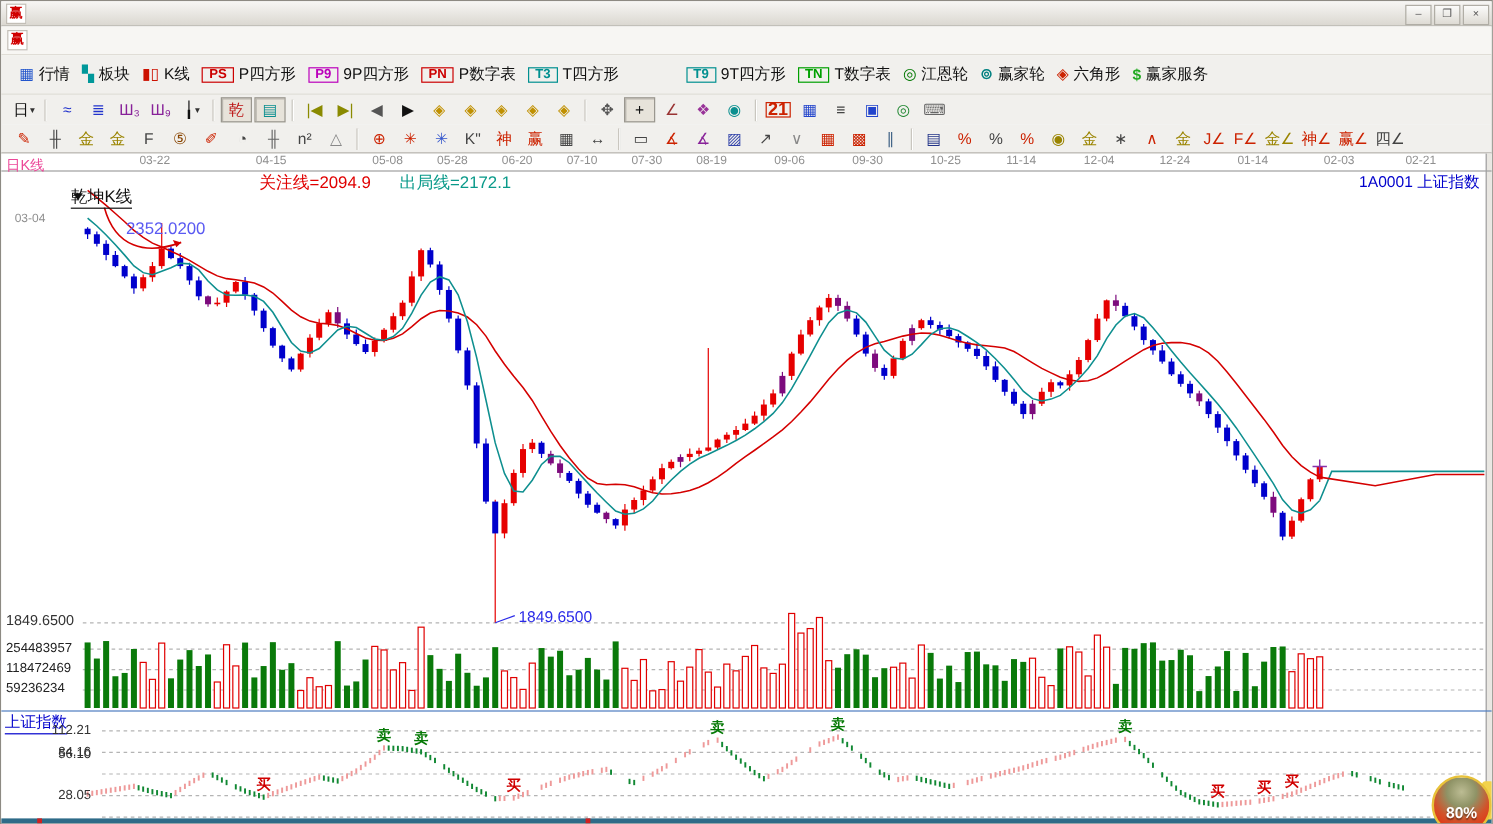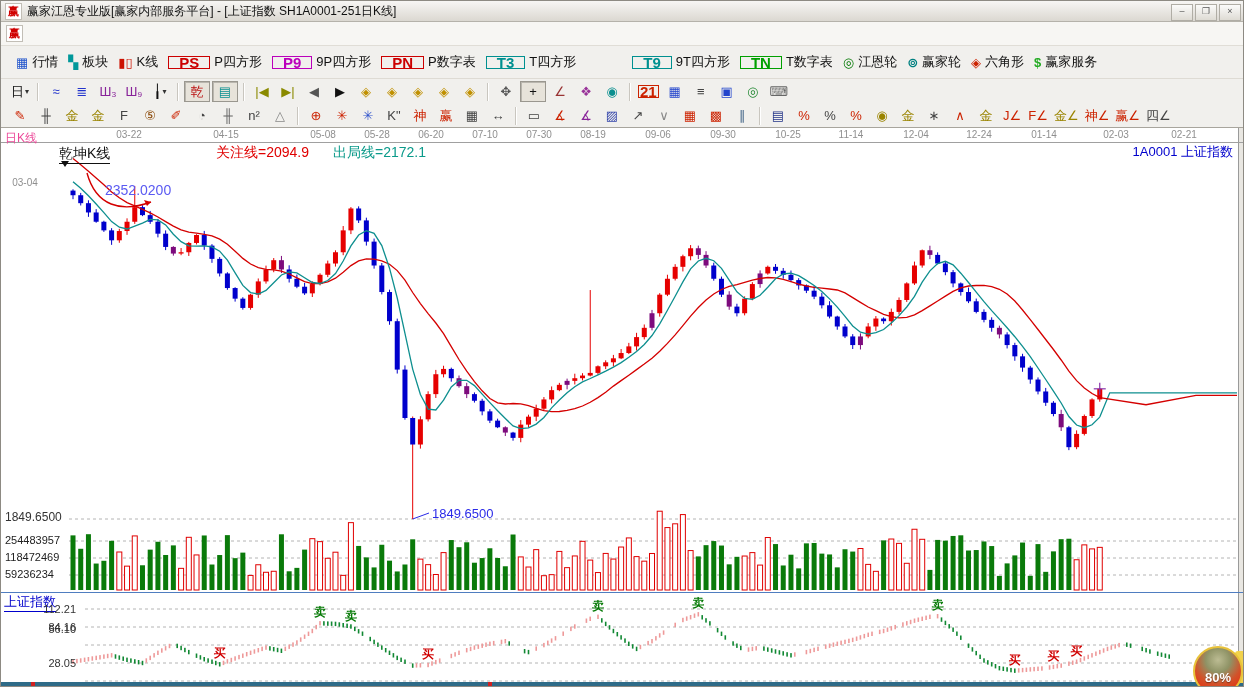--- a/index.html
+++ b/index.html
@@ -49,7 +49,6 @@
 
   <div class="titlebar">
     <div class="logo">赢</div>
-    <div class="title-text">赢家江恩专业版[赢家内部服务平台] - [上证指数  SH1A0001-251日K线]</div>
     <div class="wincontrols">
         <div class="winbtn">–</div>
         <div class="winbtn">❐</div>

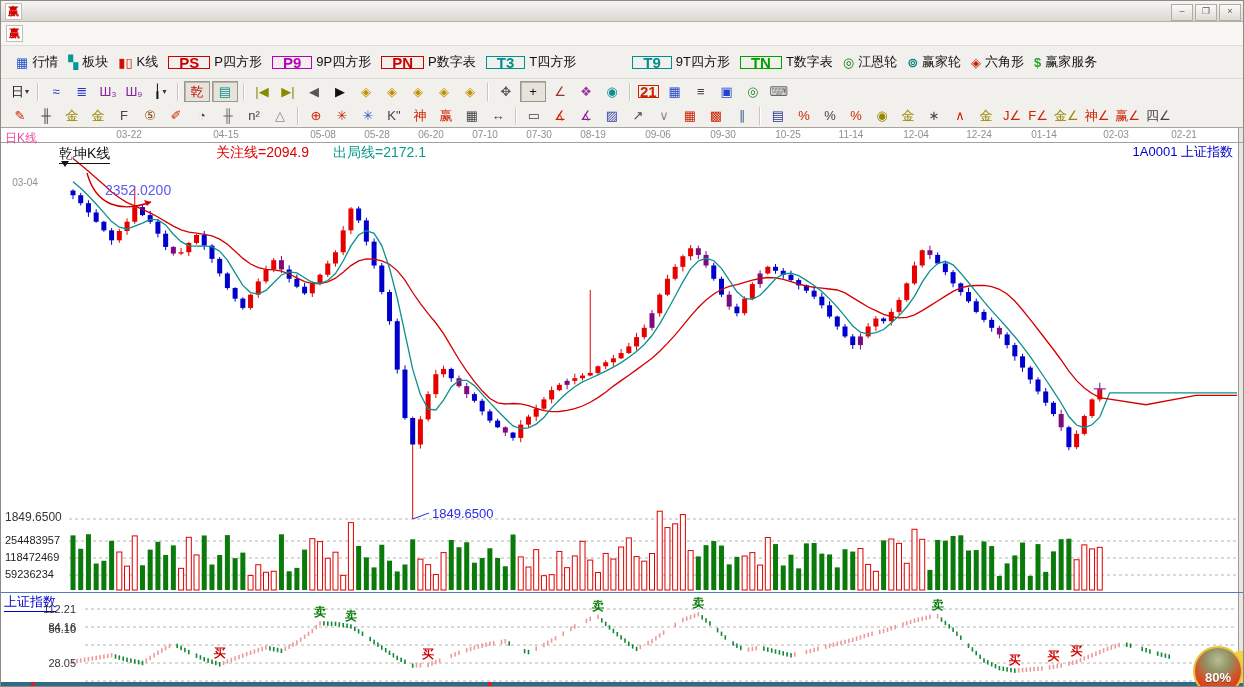--- a/index.html
+++ b/index.html
@@ -21,7 +21,7 @@
   .tb-draw{top:103px;height:24px;border-bottom:1px solid #a8a59d;padding-left:6px;}
   .qbtn{display:flex;align-items:center;gap:4px;padding:2px 5px;font-size:13px;color:#111;white-space:nowrap;}
   .qicon{font-weight:bold;font-size:13px;}
-  .qicon.box{font-size:15px;border:1px solid currentColor;padding:0 10px;line-height:11px;font-weight:bold;text-align:center;}
+  .qicon.box{font-size:11px;border:1px solid currentColor;padding:0 5px;line-height:11px;font-weight:bold;text-align:center;}
   .tbtn{min-width:20px;height:19px;display:flex;align-items:center;justify-content:center;font-size:13px;padding:0 2px;margin:0 1px;white-space:nowrap;}
   .tbtn.pressed{border:1px solid #9a978f;background:#e7e3da;box-shadow:inset 1px 1px 0 #b9b6ae;}
   .tbtn .box{font-size:15px;border:1.5px solid currentColor;padding:0 1px;font-weight:bold;line-height:11px;}

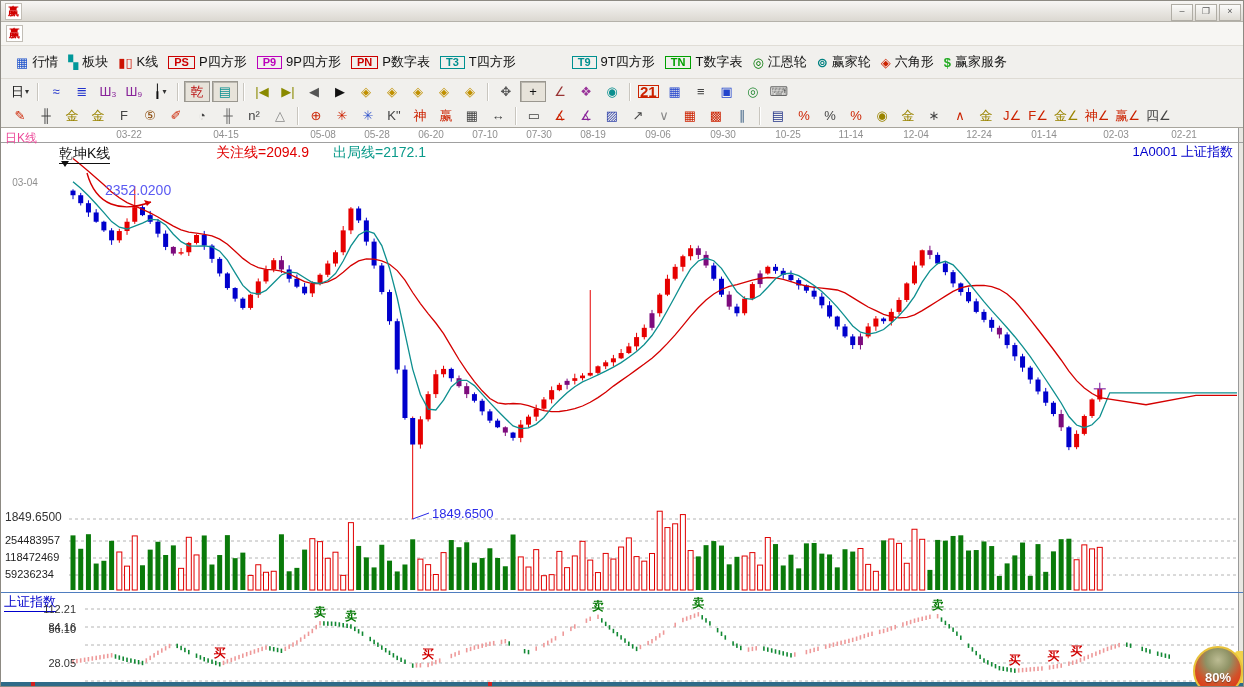--- a/index.html
+++ b/index.html
@@ -1047,7 +1047,7 @@
 
   <div class="ann" style="left:4px;top:129px;font-size:12px;color:#ec4899;">日K线</div>
   <div class="ann" style="right:10px;top:142px;font-size:13px;color:#0000cc;">1A0001  上证指数</div>
-  <div class="ann" style="left:58px;top:144px;font-size:14px;color:#111;border-bottom:1px solid #111;">乾坤K线</div>
+  <div class="ann" style="left:58px;top:154px;font-size:14px;color:#111;border-bottom:1px solid #111;">乾坤K线</div>
   <div class="ann" style="left:215px;top:143px;font-size:14px;color:#e00000;">关注线=2094.9</div>
   <div class="ann" style="left:332px;top:143px;font-size:14px;color:#0a9a8a;">出局线=2172.1</div>
   <div class="ann" style="left:104px;top:181px;font-size:14px;color:#5a5af2;">2352.0200</div>

